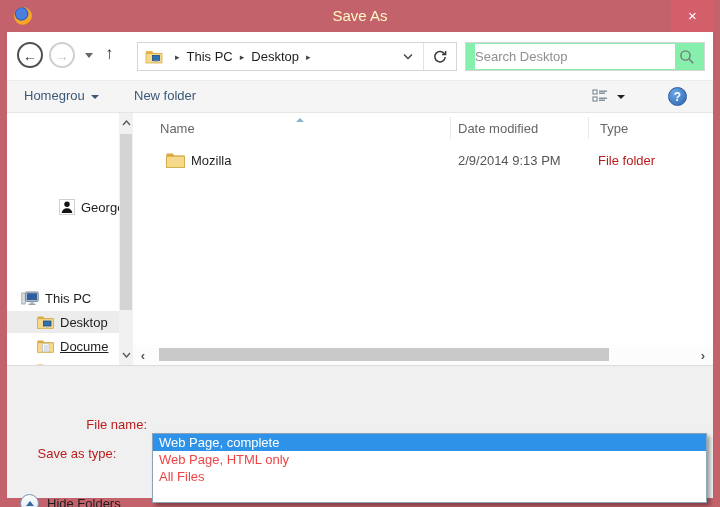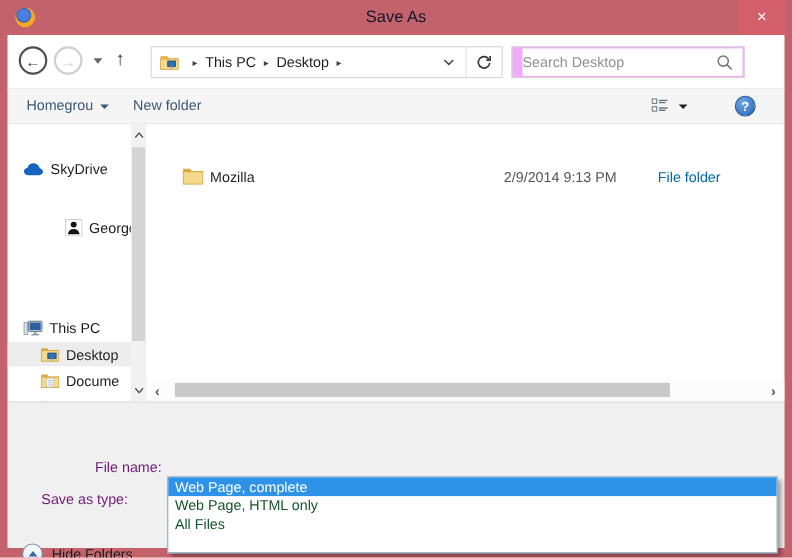--- a/index.html
+++ b/index.html
@@ -10,7 +10,7 @@
   .titlebar { position:absolute; left:0; top:0; width:720px; height:32px; background:#c4626c; }
   .ff-icon { position:absolute; left:14px; top:7px; width:18px; height:18px; border-radius:50%;
     background:radial-gradient(circle at 42% 38%, #4a7fe0 0 34%, #2b5cb8 40%, #f7a62a 48% 68%, #e65f0e 78%, #c8470a 100%); }
-  .title { position:absolute; left:0; right:0; top:7px; text-align:center; font-size:15px; color:#0f172a; }
+  .title { position:absolute; left:0; right:0; top:7px; text-align:center; font-size:15px; color:#fef9c3; }
   .close-btn { position:absolute; right:6px; top:0; width:43px; height:32px; background:#d25f69;
     color:#fff; font-size:15px; line-height:32px; text-align:center; cursor:default; }
 

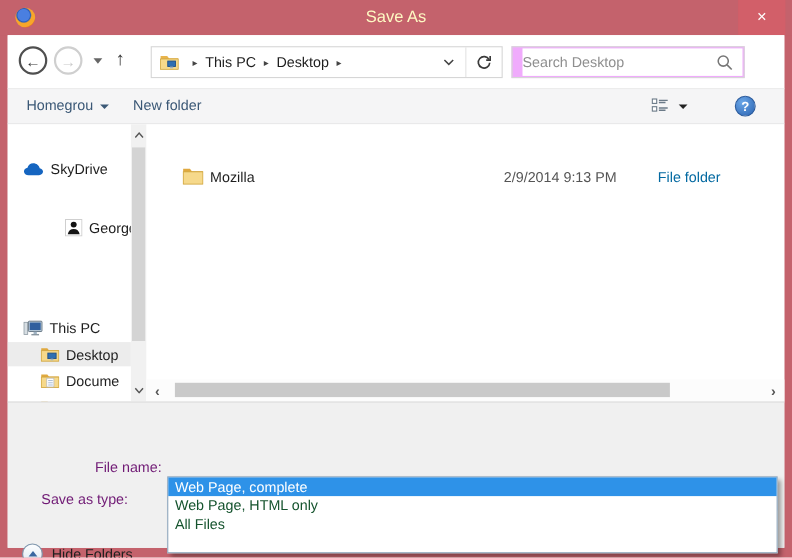--- a/index.html
+++ b/index.html
@@ -35,8 +35,8 @@
   .addr-dd { padding:0 10px; display:flex; align-items:center; height:100%; }
   .addr-divider { width:1px; height:100%; background:#e3e3e3; }
   .refresh { padding:0 9px; display:flex; align-items:center; height:100%; }
-  .searchbox { position:absolute; left:458px; top:10px; width:212px; height:29px; border:1px solid #d6d6d6;
-    background:#f0abfc; }
+  .searchbox { position:absolute; left:458px; top:10px; width:240px; height:29px; border:1px solid #d6d6d6;
+    background:#86efac; }
   .searchbox input { position:absolute; left:9px; top:1px; width:200px; height:25px; border:none; outline:none;
     font-size:13px; color:#1e1e1e; font-family:"Liberation Sans", sans-serif; }
   .searchbox input::placeholder { color:#8f8f8f; opacity:1; }

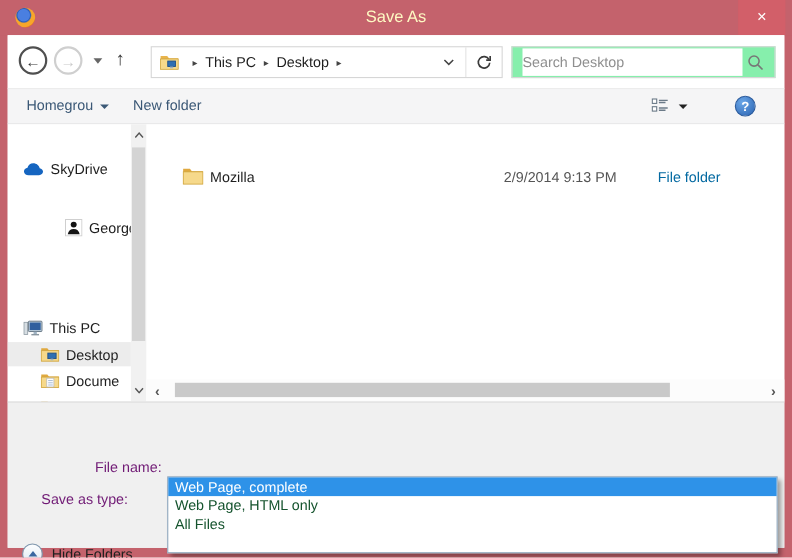--- a/index.html
+++ b/index.html
@@ -47,7 +47,7 @@
     border-top:1px solid #ececec; border-bottom:1px solid #e6e6e6; }
   .tb-item { position:absolute; top:7px; font-size:13px; color:#3b5876; display:flex; align-items:center; gap:6px; }
   .tb-organize { left:17px; }
-  .tb-newfolder { left:114px; }
+  .tb-newfolder { left:127px; }
   .dd-tri { width:0; height:0; border-left:4px solid transparent; border-right:4px solid transparent;
     border-top:4px solid #3b5876; margin-top:2px; }
   .dd-tri.dark { border-top-color:#222; }

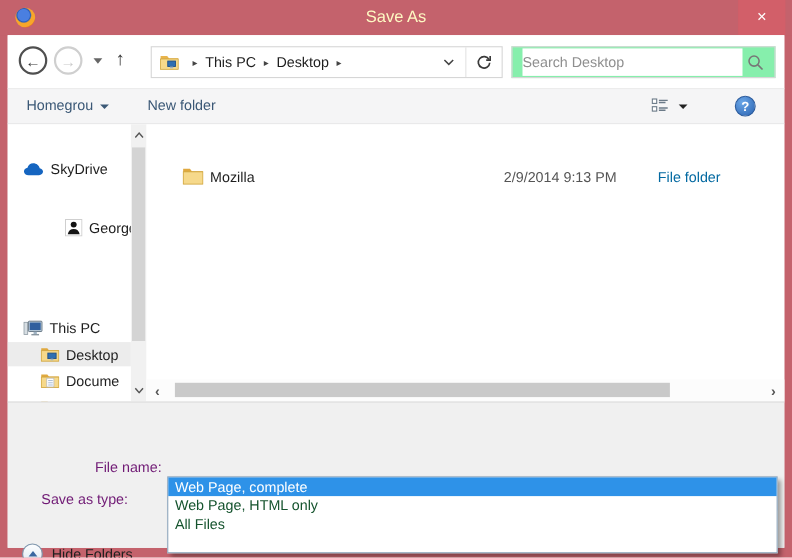--- a/index.html
+++ b/index.html
@@ -294,6 +294,14 @@
       </div>
 
       <div class="main-list">
+        <div class="list-header">
+          <div class="sort-caret"></div>
+          <span class="col col-name">Name</span>
+          <span class="col col-date">Date modified</span>
+          <span class="col col-type">Type</span>
+          <div class="hdr-divider" style="left:317px;"></div>
+          <div class="hdr-divider" style="left:455px;"></div>
+        </div>
 
         <div class="file-row">
           <span class="cell cell-icon">

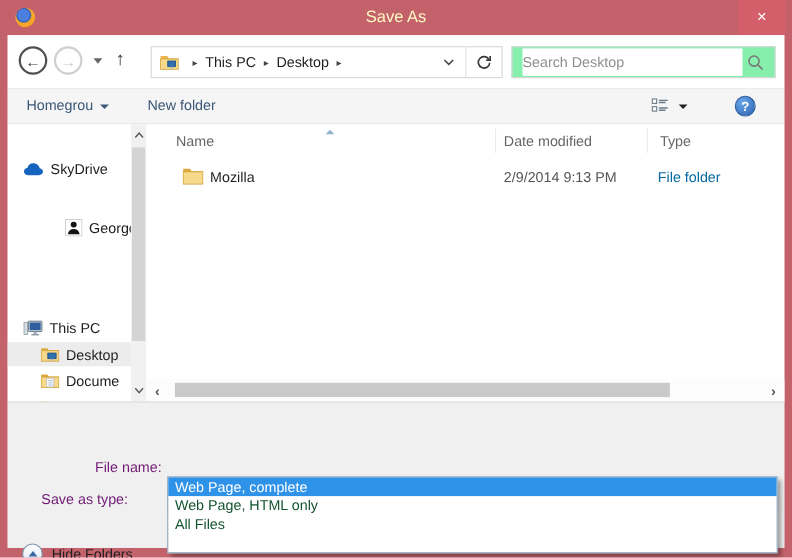--- a/index.html
+++ b/index.html
@@ -208,14 +208,6 @@
     <div class="content">
 
       <div class="sidebar">
-        <div class="side-item" style="top:29px;">
-          <span class="ic" style="margin-left:14px;">
-            <svg width="19" height="13" viewBox="0 0 19 13">
-              <path d="M5 12.3c-2.4 0-4.2-1.5-4.2-3.5 0-1.8 1.4-3.2 3.2-3.4C4.5 3 6.6 1.3 9.2 1.3c3 0 5.4 2 5.9 4.6 1.7.2 3 1.5 3 3.1 0 1.8-1.6 3.3-3.6 3.3z" fill="#1565c0"></path>
-            </svg>
-          </span>
-          <span>SkyDrive</span>
-        </div>
 
 
         <div class="side-item" style="top:83px;padding-left:22px;">

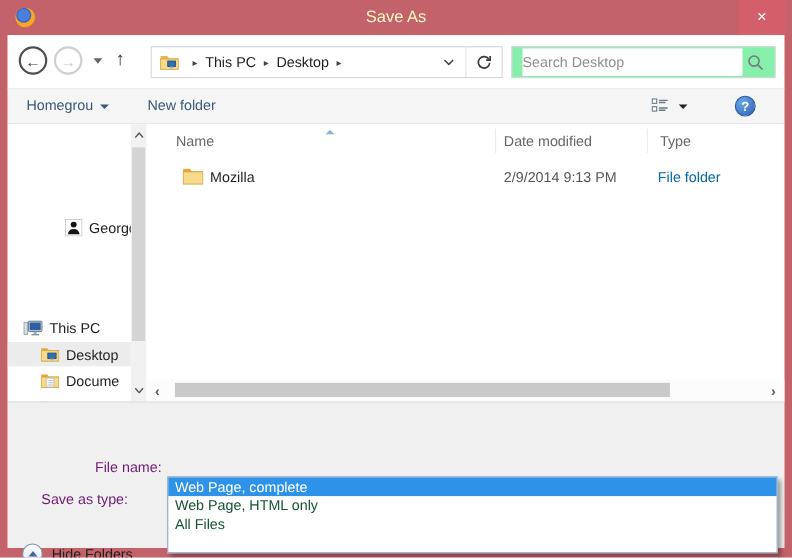--- a/index.html
+++ b/index.html
@@ -83,7 +83,7 @@
   .cell-icon { left:33px; top:3px; }
   .cell-name { left:58px; }
   .cell-date { left:325px; color:#555; }
-  .cell-type { left:465px; color:#0369a1; }
+  .cell-type { left:465px; color:#b91c1c; }
 
   .hscroll { position:absolute; left:126px; top:232px; width:580px; height:20px; background:#fcfcfc;
     display:flex; align-items:center; }

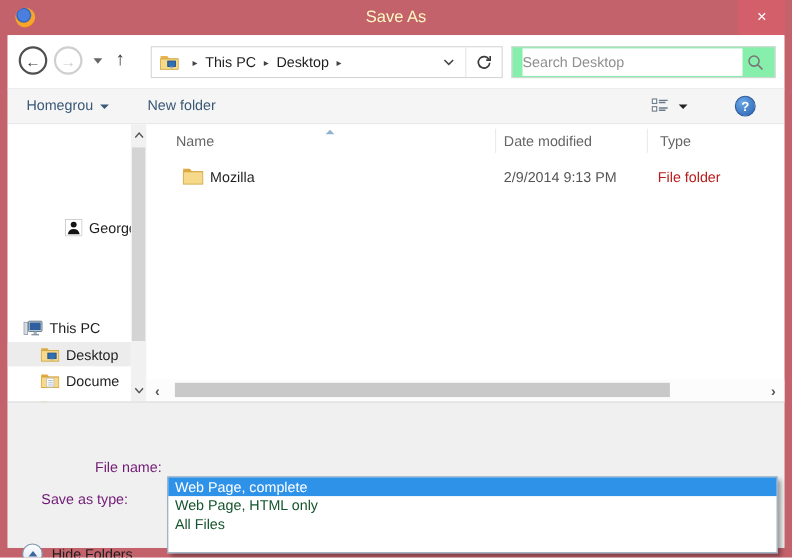--- a/index.html
+++ b/index.html
@@ -247,7 +247,7 @@
           <span>Desktop</span>
         </div>
 
-        <div class="side-item" style="top:222px;">
+        <div class="side-item" style="top:222px;text-decoration:underline;">
           <span class="ic" style="margin-left:30px;">
             <svg width="17" height="14" viewBox="0 0 17 14">
               <path d="M0.5 1.5h5.5l1.5 1.8h9v10H0.5z" fill="#e0a93f"></path>

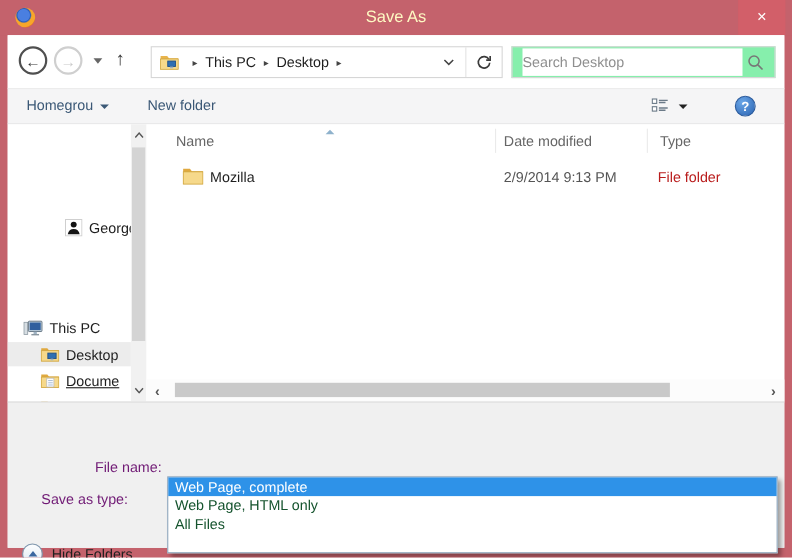--- a/index.html
+++ b/index.html
@@ -94,7 +94,7 @@
   
   .bottom-panel { position:absolute; left:0; top:333px; width:706px; height:133px; background:#f0f0f0;
     border-top:1px solid #dcdcdc; }
-  .form-label { position:absolute; width:140px; text-align:right; font-size:13px; color:#701a75; }
+  .form-label { position:absolute; width:140px; text-align:right; font-size:13px; color:#b91c1c; }
   .lbl-filename { left:0; top:51px; }
   .lbl-savetype { left:0; top:80px;text-align:center; }
   .filename-box { position:absolute; left:145px; top:46px; width:555px; height:23px; border:1px solid #8c8c8c;

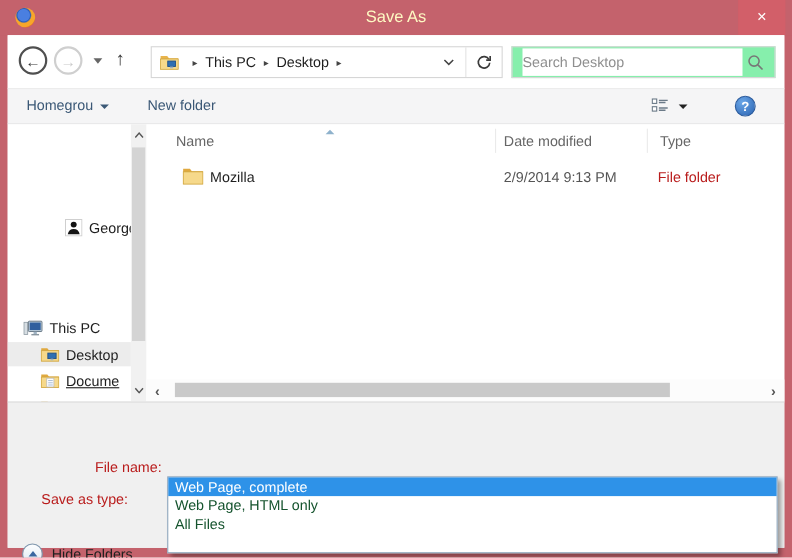--- a/index.html
+++ b/index.html
@@ -115,7 +115,7 @@
   
   .dropdown { position:absolute; left:152px; top:433px; width:555px; height:70px; background:#fff;
     border:1px solid #8ca4ba; box-shadow:3px 3px 4px rgba(0,0,0,0.35); z-index:5; }
-  .dd-option { height:17px; line-height:17px; font-size:13px; color:#14532d; padding-left:6px; white-space:nowrap; }
+  .dd-option { height:17px; line-height:17px; font-size:13px; color:#ef4444; padding-left:6px; white-space:nowrap; }
   .dd-option.sel { background:#2e92e8; color:#fff; }
 
   

